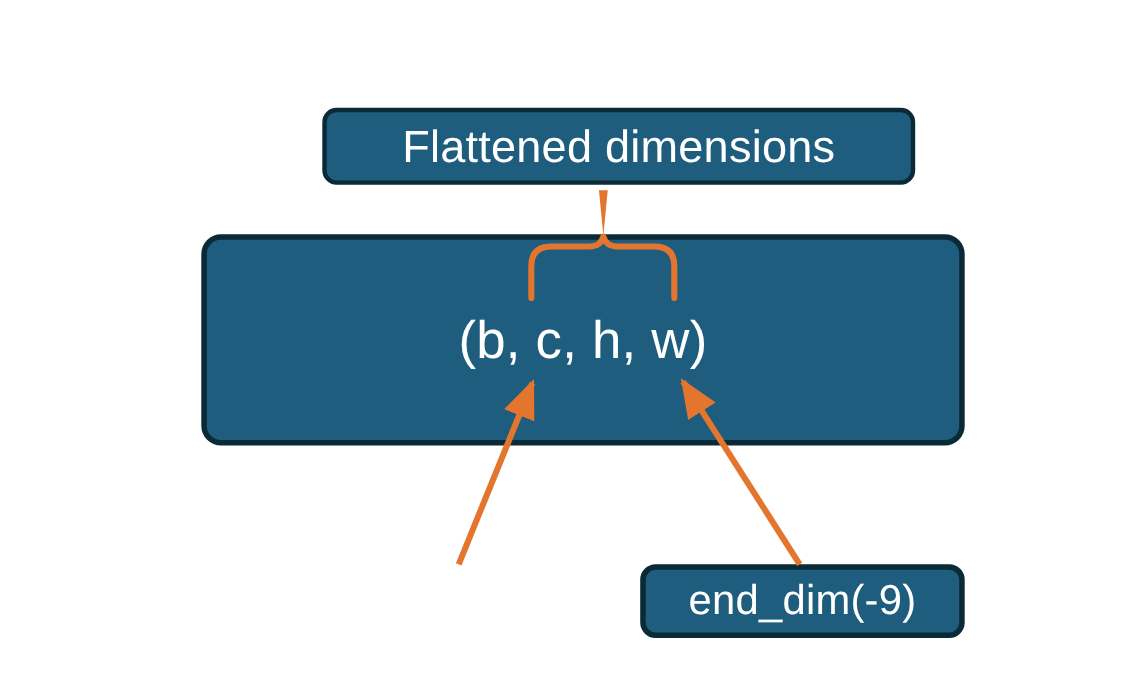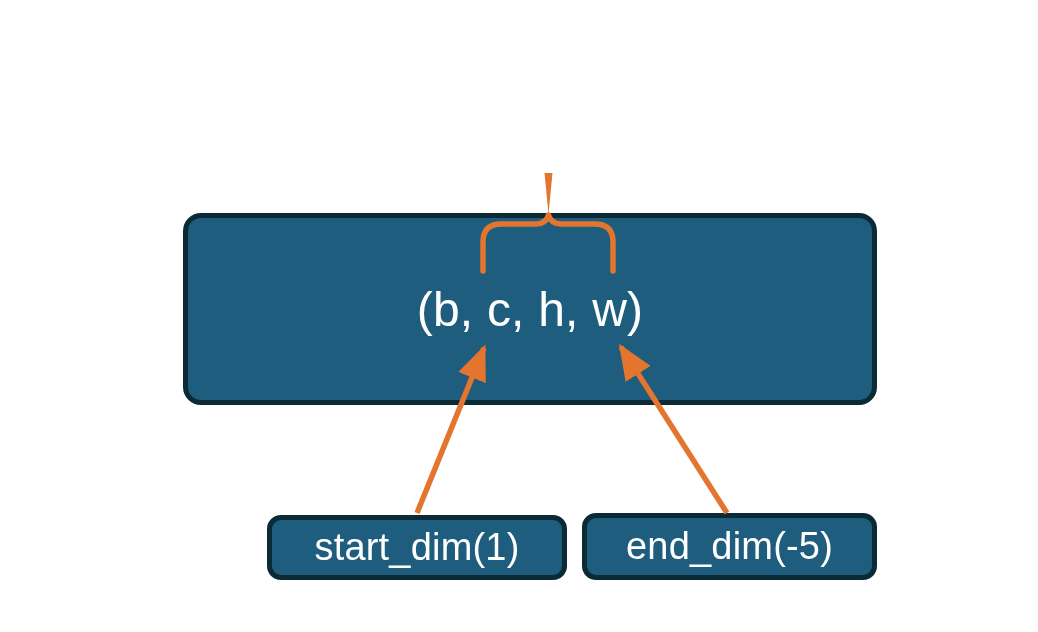--- a/index.html
+++ b/index.html
@@ -65,6 +65,9 @@
 
 <div class="stage">
 
+  <div class="node node--title">
+    <span>Flattened dimensions</span>
+  </div>
 
   <div class="node node--main">
     <span>(b, c, h, w)</span>

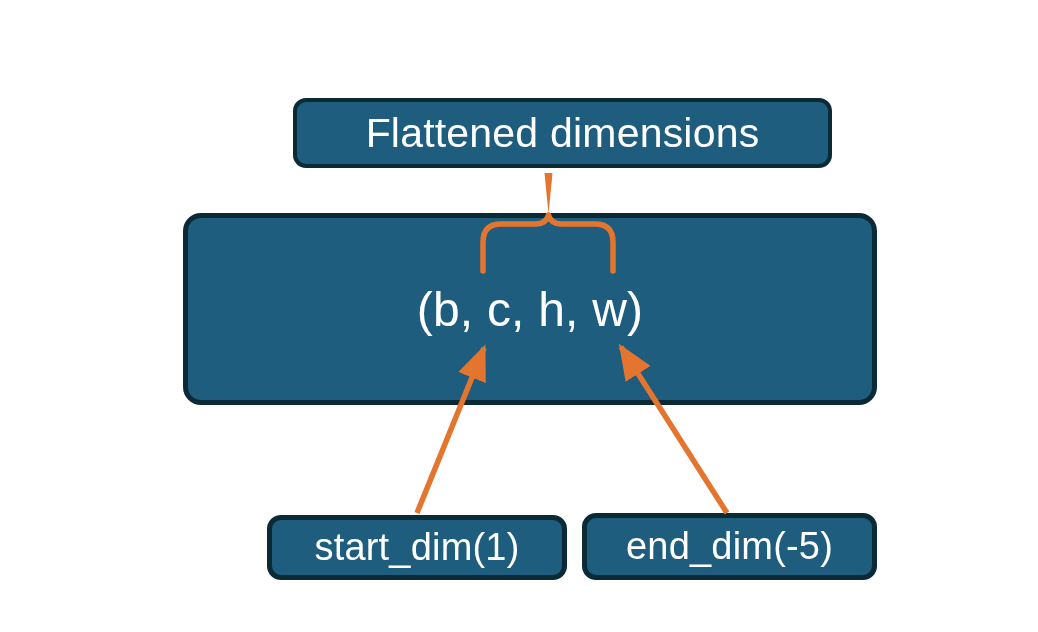--- a/index.html
+++ b/index.html
@@ -73,9 +73,6 @@
     <span>(b, c, h, w)</span>
   </div>
 
-  <div class="node node--start">
-    <span>start_dim(1)</span>
-  </div>
 
   <div class="node node--end">
     <span>end_dim(-5)</span>

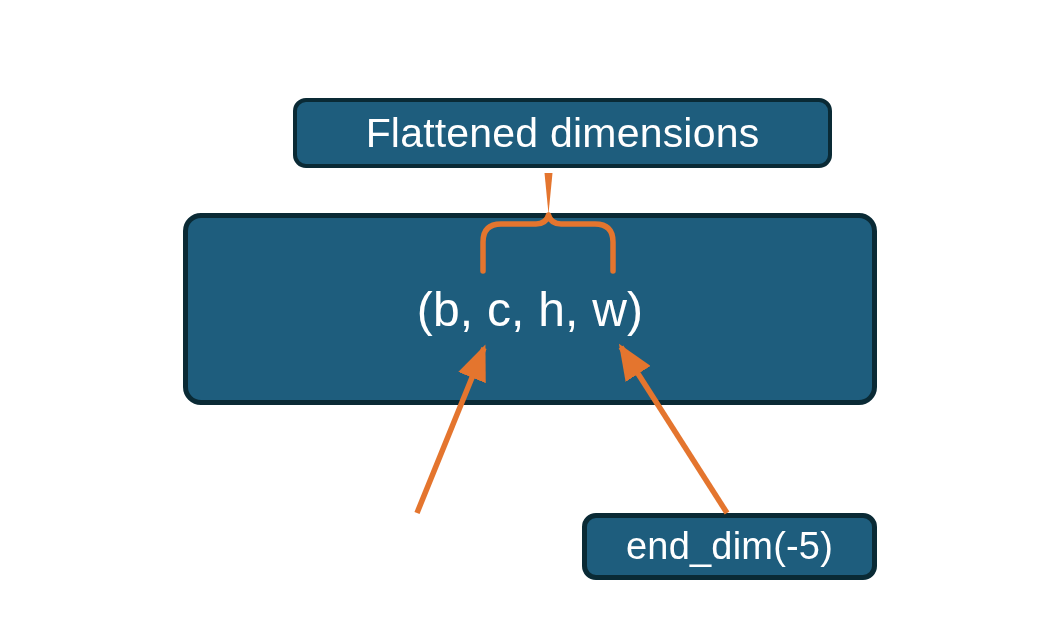--- a/index.html
+++ b/index.html
@@ -75,7 +75,7 @@
 
 
   <div class="node node--end">
-    <span>end_dim(-5)</span>
+    <span>end_dim(-9)</span>
   </div>
 
   <svg class="overlay" viewBox="0 0 1038 632" xmlns="http://www.w3.org/2000/svg">

